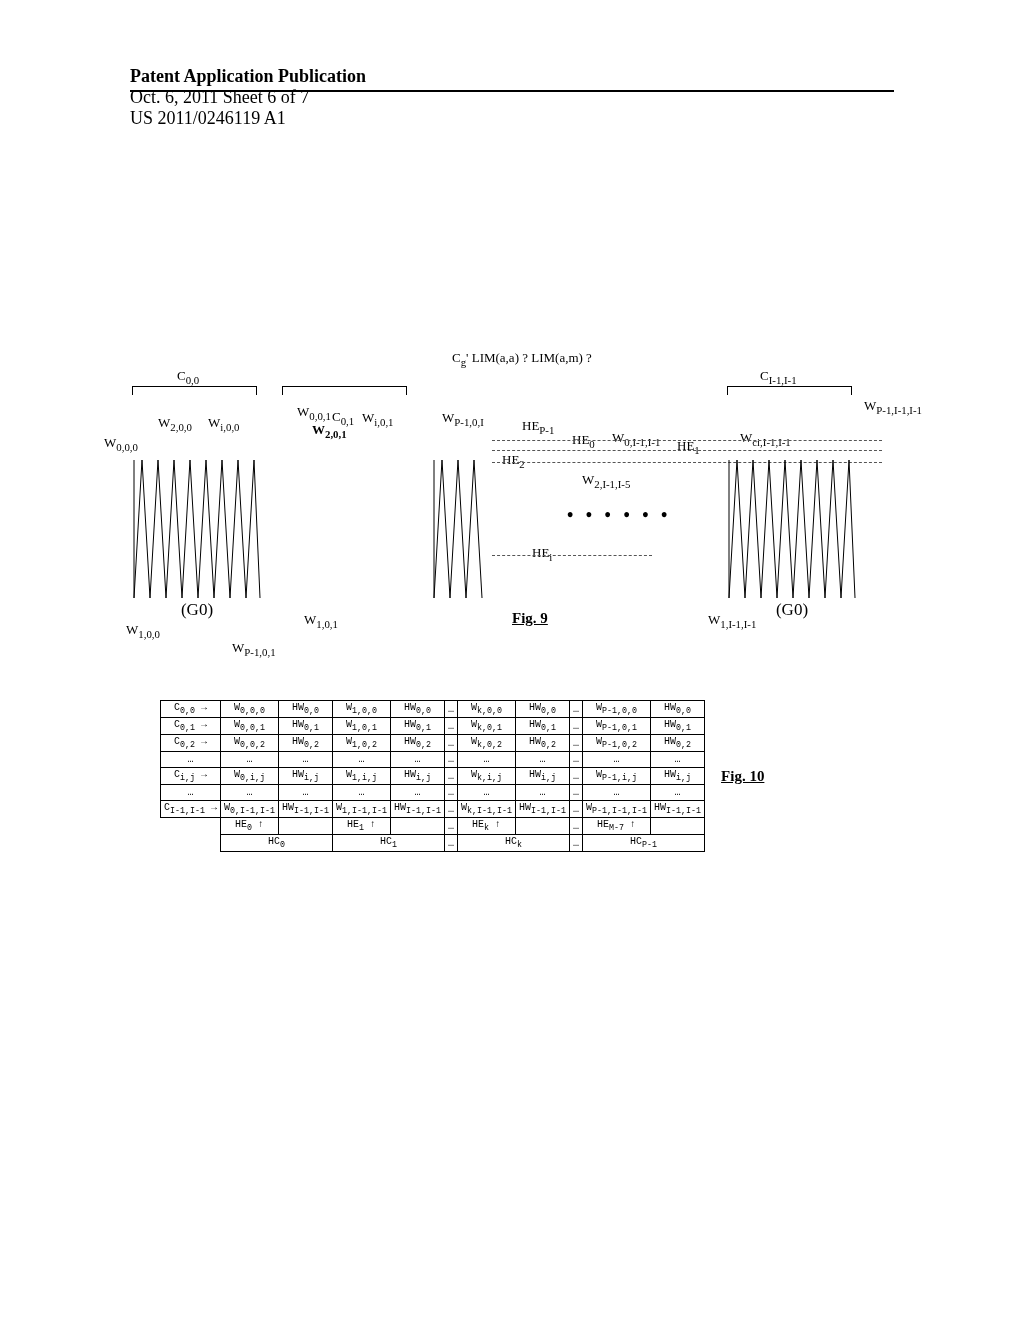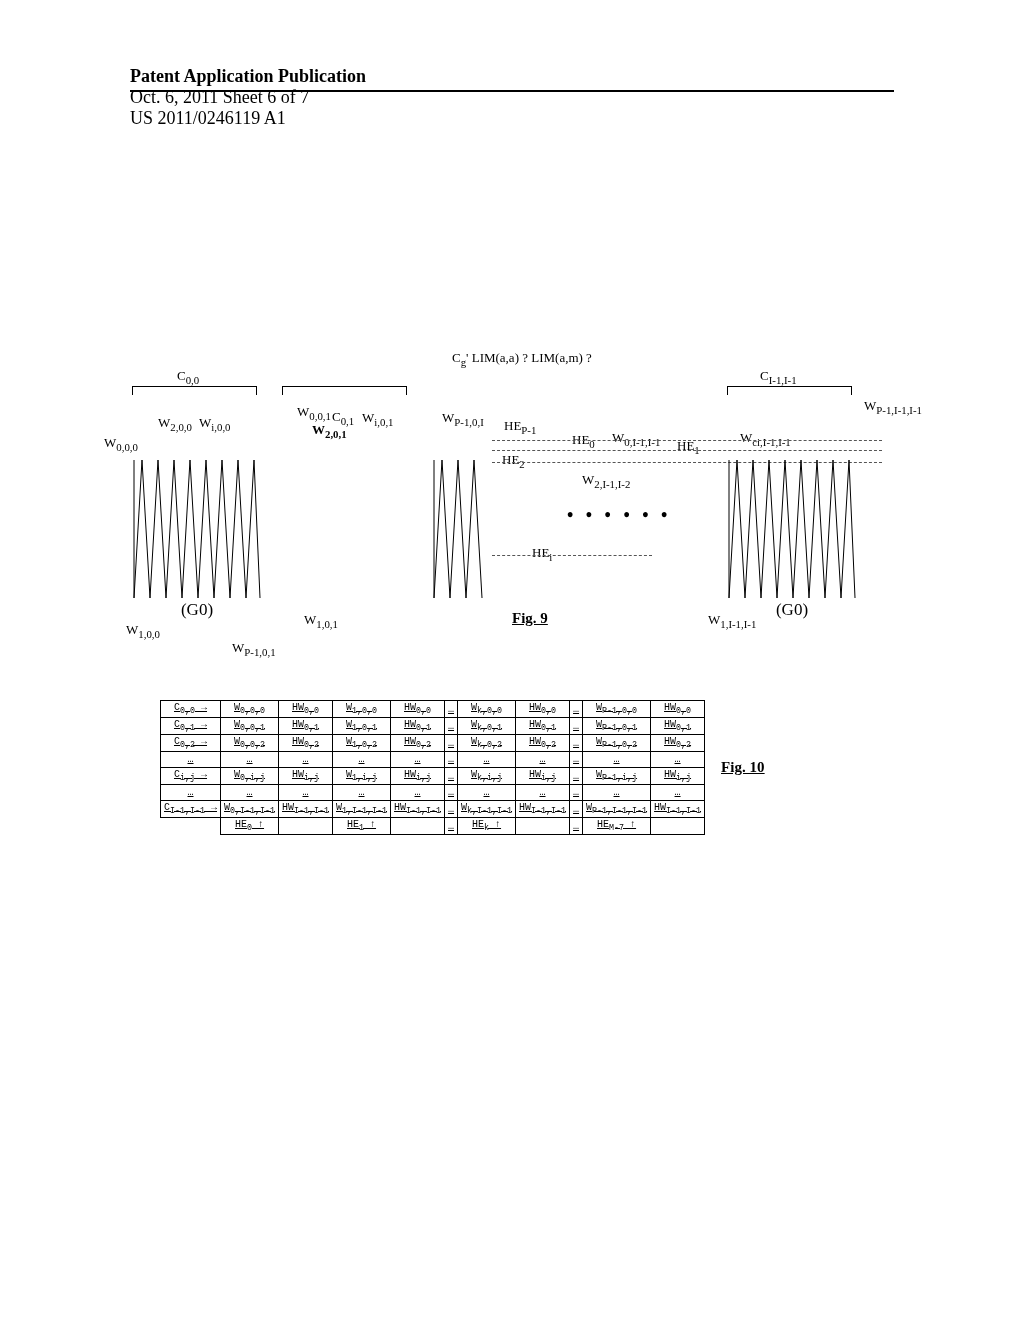--- a/index.html
+++ b/index.html
@@ -124,7 +124,7 @@
 
     <div class="lbl" style="top:45px; left:-28px;">W<sub>0,0,0</sub></div>
     <div class="lbl" style="top:25px; left:26px;">W<sub>2,0,0</sub></div>
-    <div class="lbl" style="top:25px; left:67px;">W<sub>i,0,0</sub></div>
+    <div class="lbl" style="top:25px; left:76px;">W<sub>i,0,0</sub></div>
     <div class="lbl" style="top:232px; left:-6px;">W<sub>1,0,0</sub></div>
     <div class="lbl" style="top:250px; left:100px;">W<sub>P-1,0,1</sub></div>
 

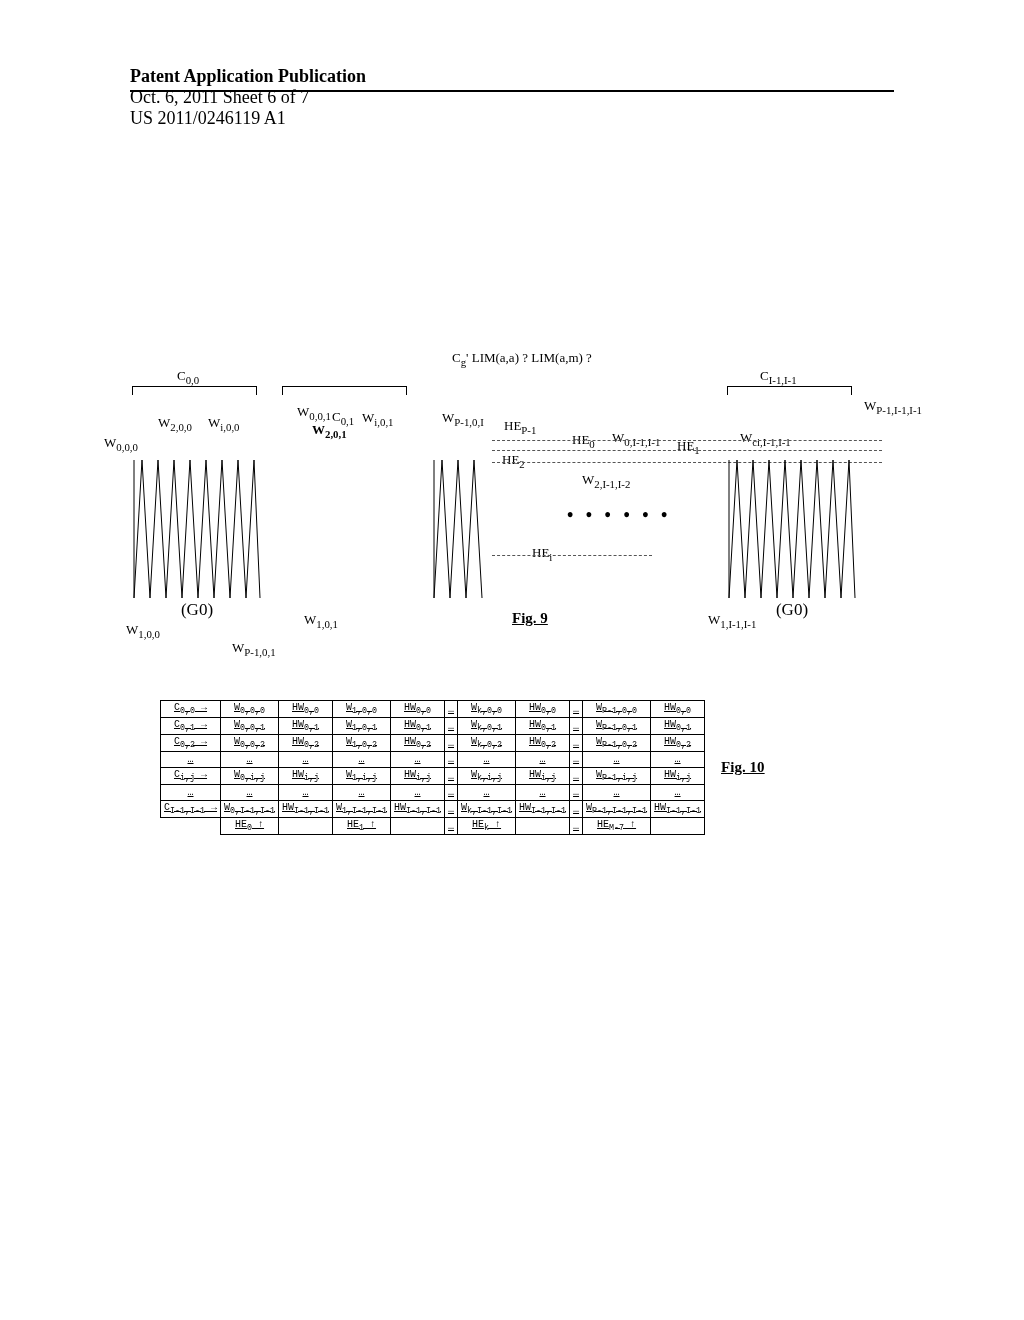--- a/index.html
+++ b/index.html
@@ -134,7 +134,7 @@
     <div class="lbl" style="top:222px; left:172px;">W<sub>1,0,1</sub></div>
 
     <div class="lbl" style="top:20px; left:310px;">W<sub>P-1,0,I</sub></div>
-    <div class="lbl" style="top:28px; left:372px;">HE<sub>P-1</sub></div>
+    <div class="lbl" style="top:28px; left:390px;">HE<sub>P-1</sub></div>
     <div class="lbl" style="top:42px; left:440px;">HE<sub>0</sub></div>
     <div class="lbl" style="top:62px; left:370px;">HE<sub>2</sub></div>
     <div class="lbl" style="top:155px; left:400px;">HE<sub>i</sub></div>

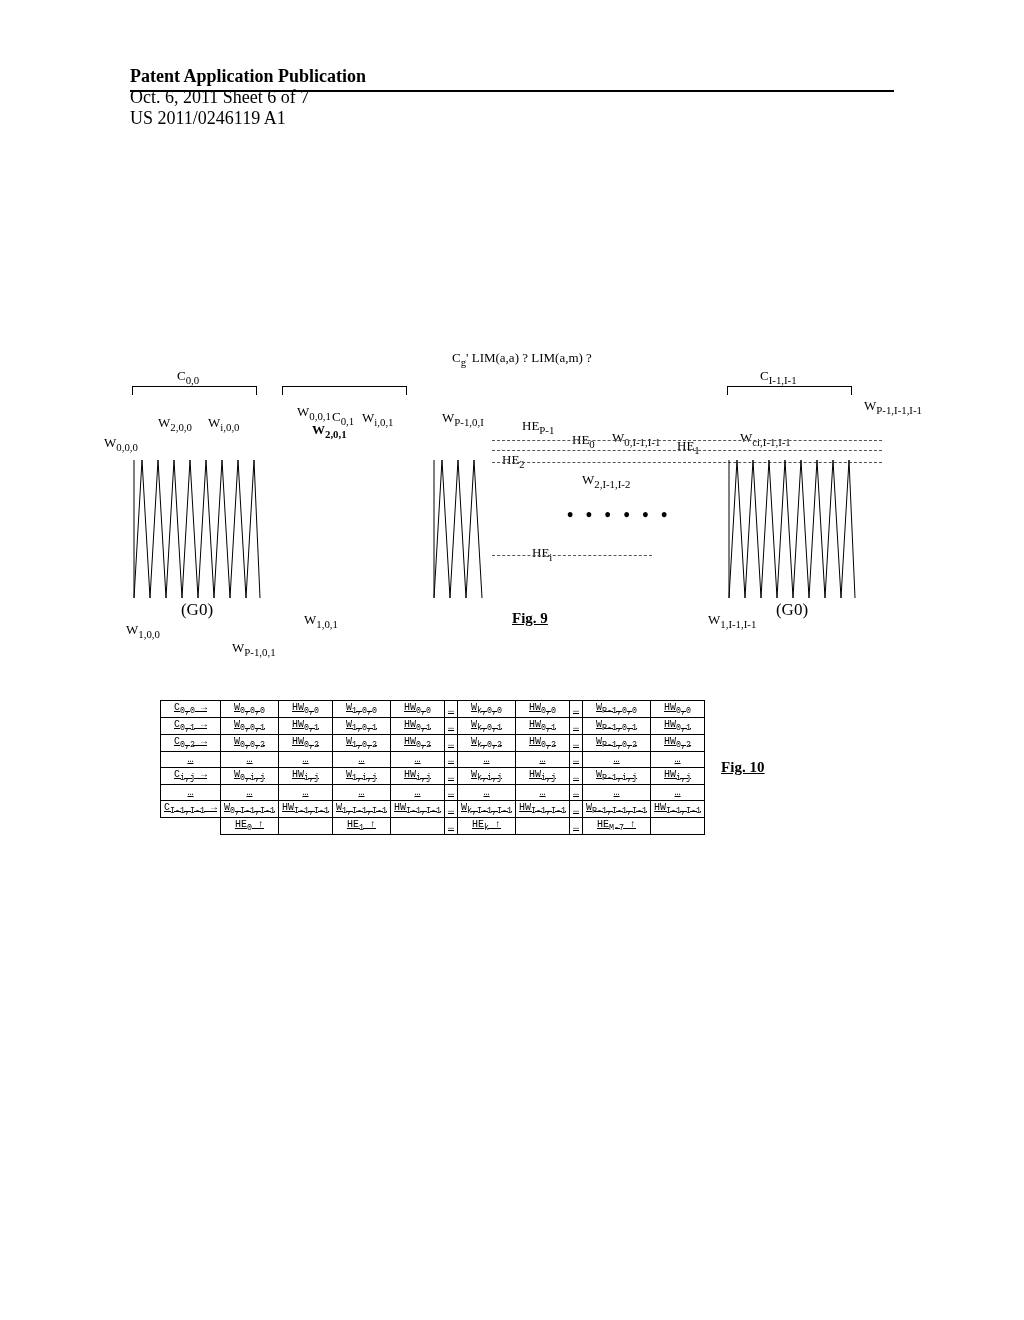--- a/index.html
+++ b/index.html
@@ -141,7 +141,7 @@
     <div class="lbl" style="top:48px; left:545px;">HE<sub>1</sub></div>
 
     <div class="lbl" style="top:40px; left:480px;">W<sub>0,I-1,I-1</sub></div>
-    <div class="lbl" style="top:82px; left:450px;">W<sub>2,I-1,I-2</sub></div>
+    <div class="lbl" style="top:82px; left:450px;">W<sub>2,I-1,I-5</sub></div>
     <div class="lbl" style="top:40px; left:608px;">W<sub>ci,I-1,I-1</sub></div>
     <div class="lbl" style="top:222px; left:576px;">W<sub>1,I-1,I-1</sub></div>
     <div class="lbl" style="top:8px; left:732px;">W<sub>P-1,I-1,I-1</sub></div>

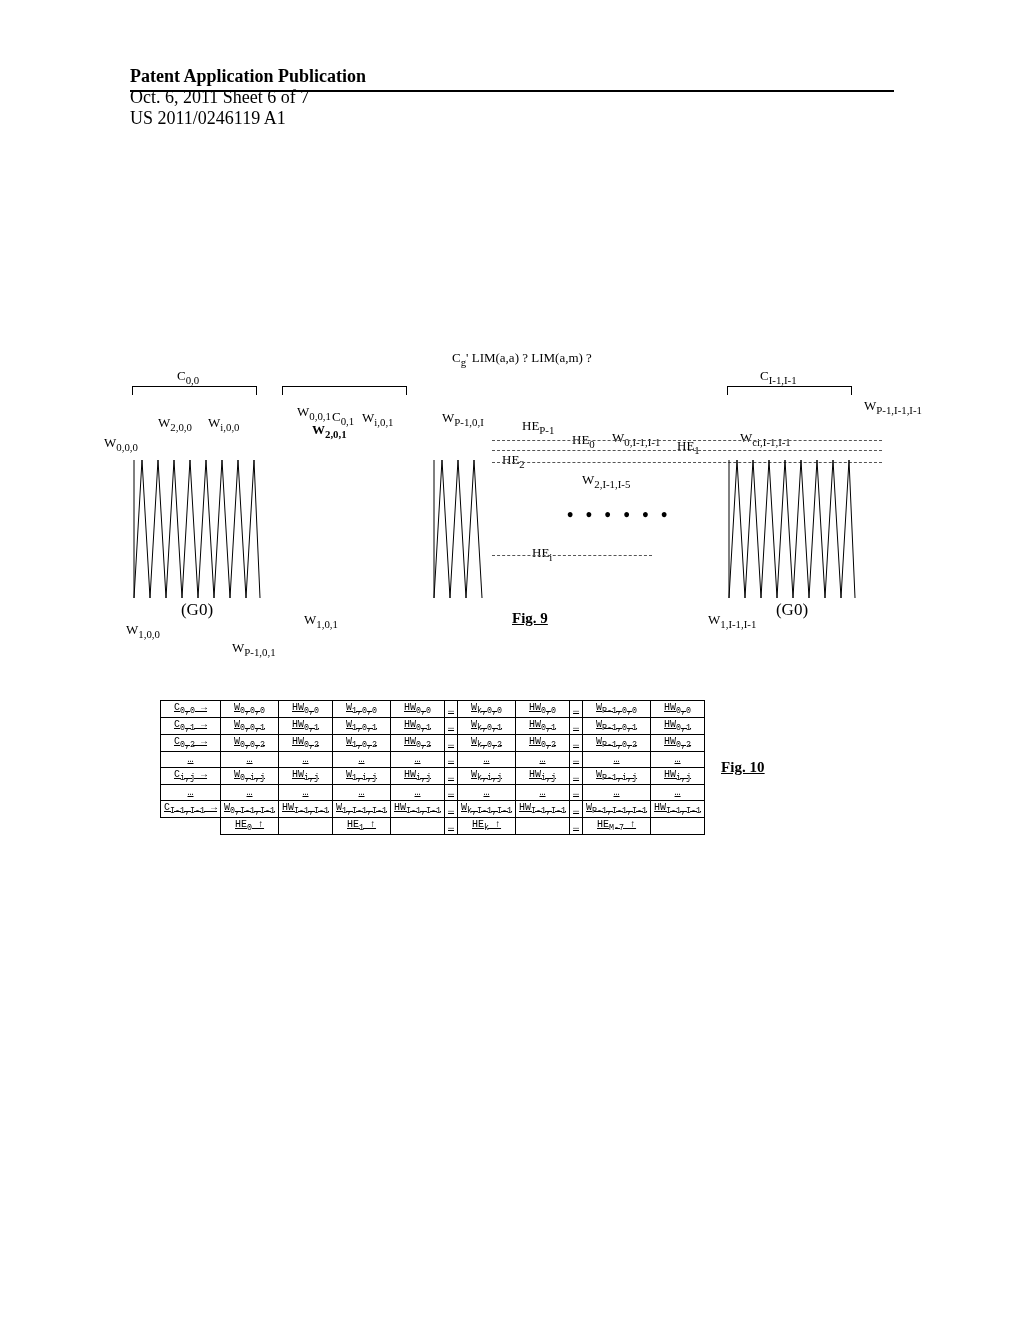--- a/index.html
+++ b/index.html
@@ -75,7 +75,6 @@
     display: flex;
     align-items: center;
     gap: 8px;
-    text-decoration: underline;
   }
   table.data {
     border-collapse: collapse;

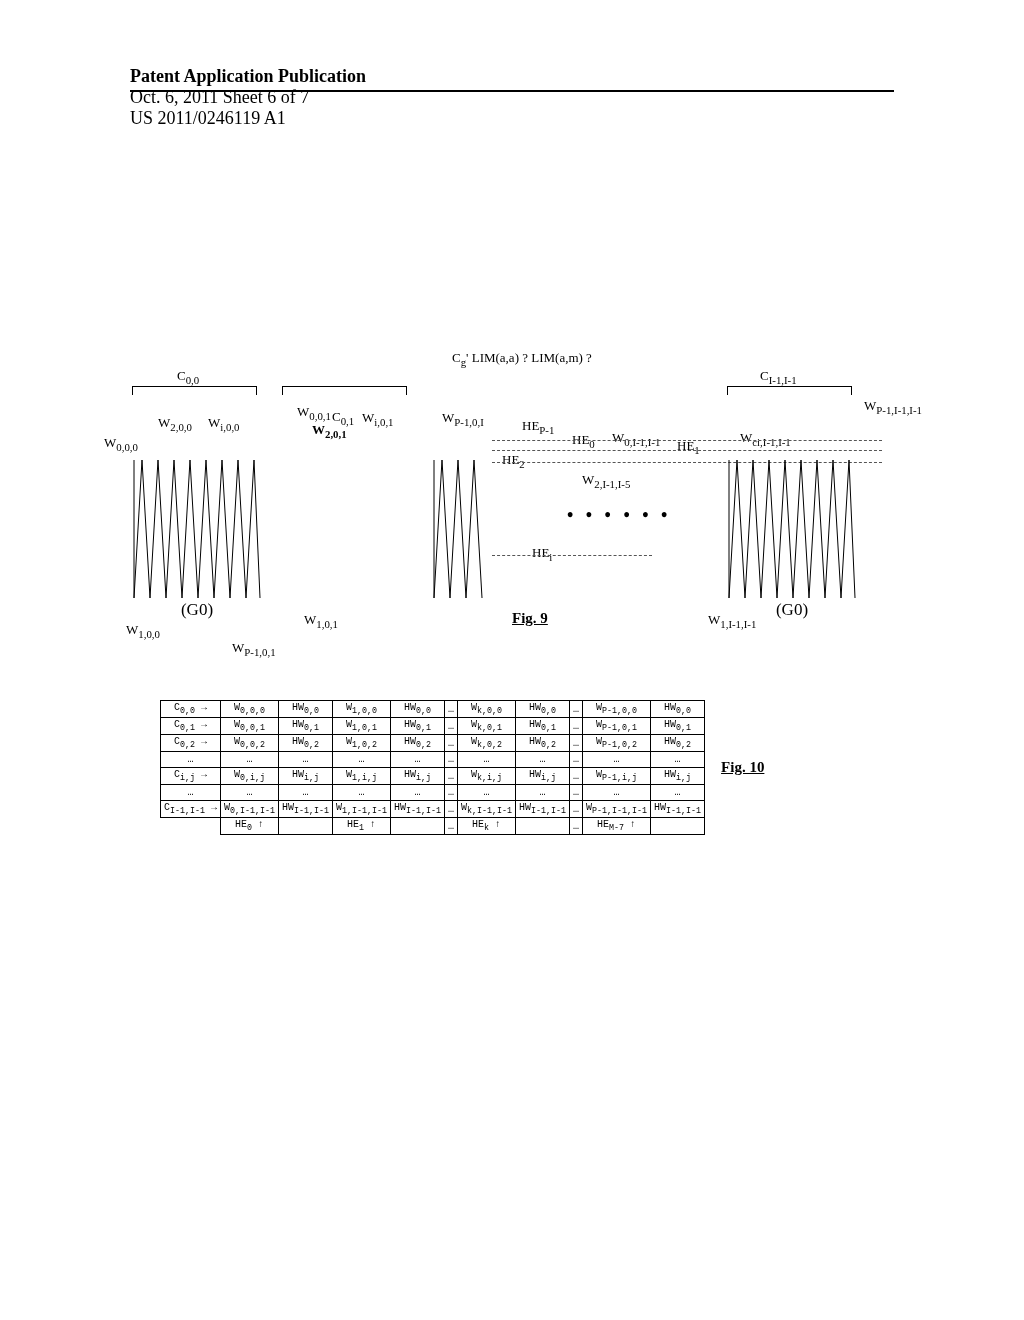--- a/index.html
+++ b/index.html
@@ -290,6 +290,15 @@
             <td>HE<sub>M-7</sub> ↑</td>
             <td></td>
           </tr>
+          <tr class="hcrow">
+            <td class="noborder"></td>
+            <td colspan="2">HC<sub>0</sub></td>
+            <td colspan="2">HC<sub>1</sub></td>
+            <td colspan="1">…</td>
+            <td colspan="2">HC<sub>k</sub></td>
+            <td colspan="1">…</td>
+            <td colspan="2">HC<sub>P-1</sub></td>
+          </tr>
         </tbody>
     </table>
     <span class="fig10label">Fig. 10</span>

